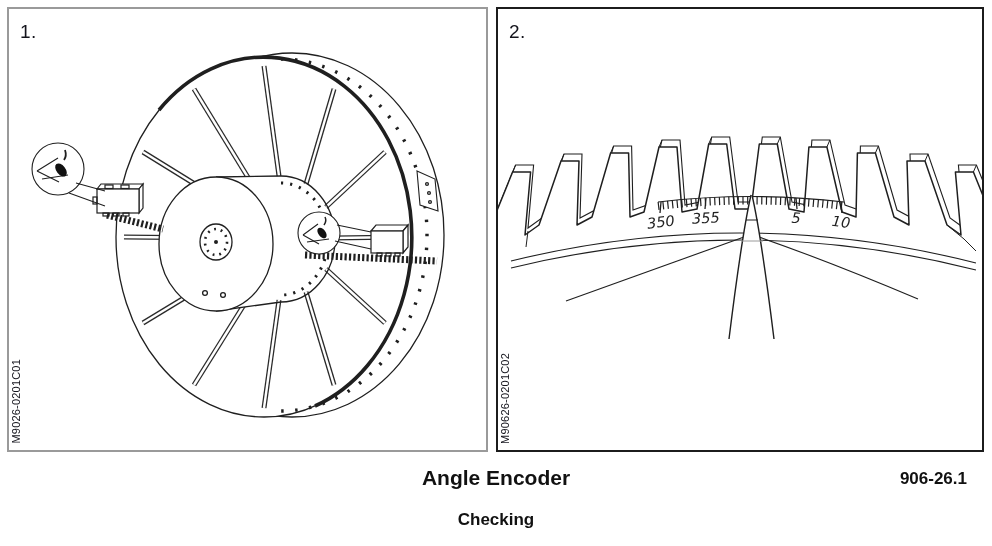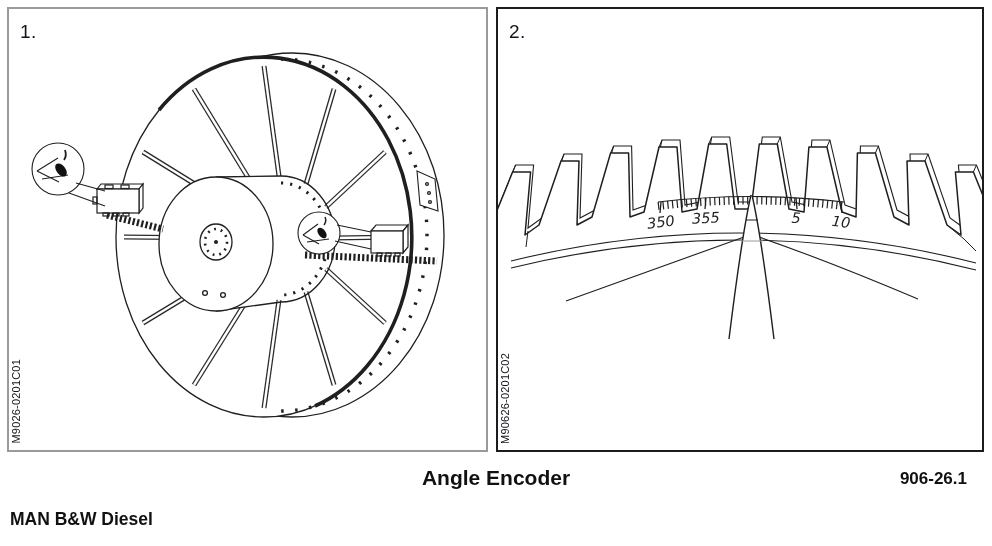--- a/index.html
+++ b/index.html
@@ -220,7 +220,6 @@
 
   <div class="footer-title">Angle Encoder</div>
   <div class="footer-number">906-26.1</div>
-  <div class="footer-mfr">MAN B&amp;W Diesel</div>
 
 </div>
 

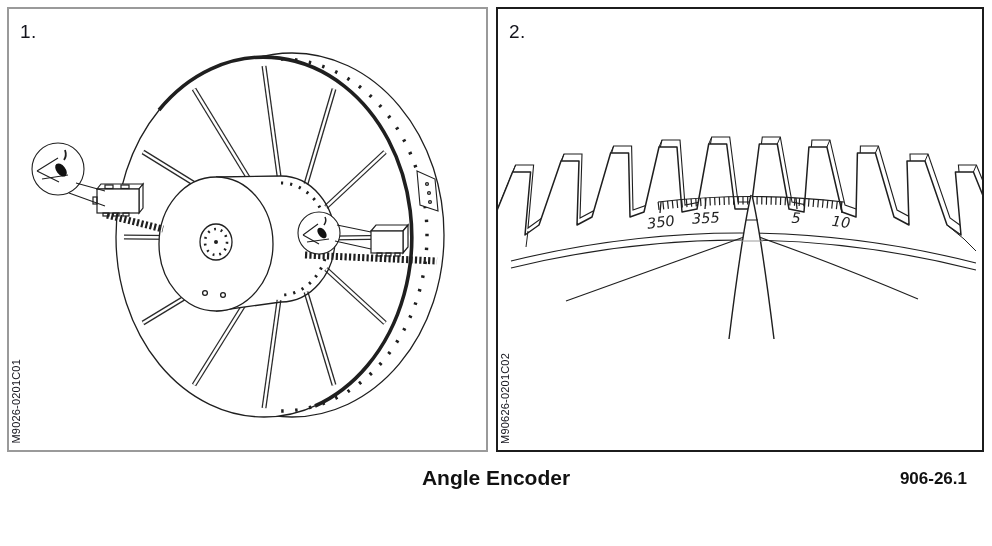--- a/index.html
+++ b/index.html
@@ -220,6 +220,7 @@
 
   <div class="footer-title">Angle Encoder</div>
   <div class="footer-number">906-26.1</div>
+  <div class="footer-sub">Checking</div>
 
 </div>
 

